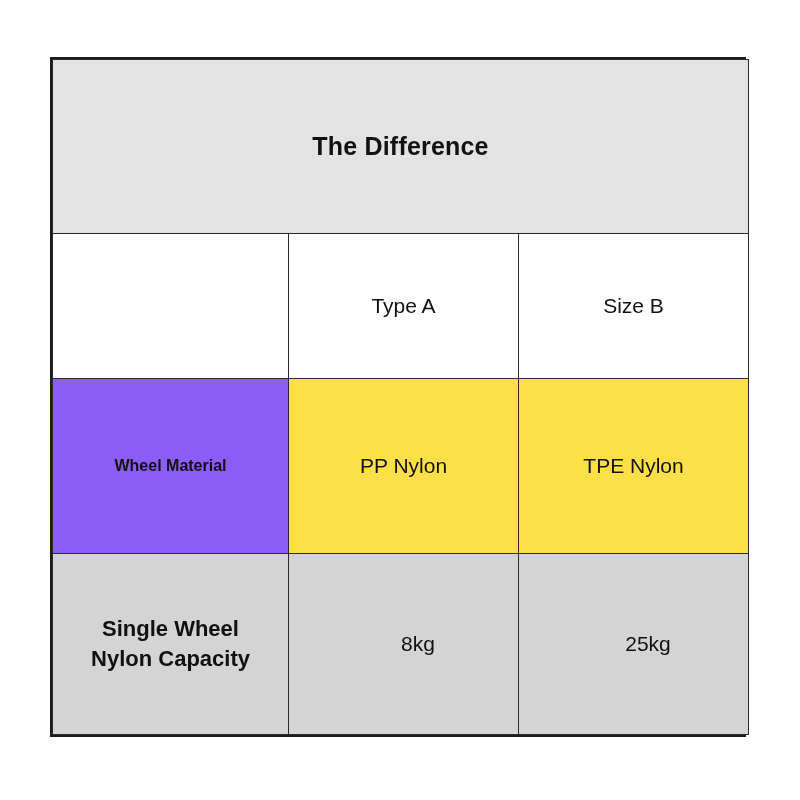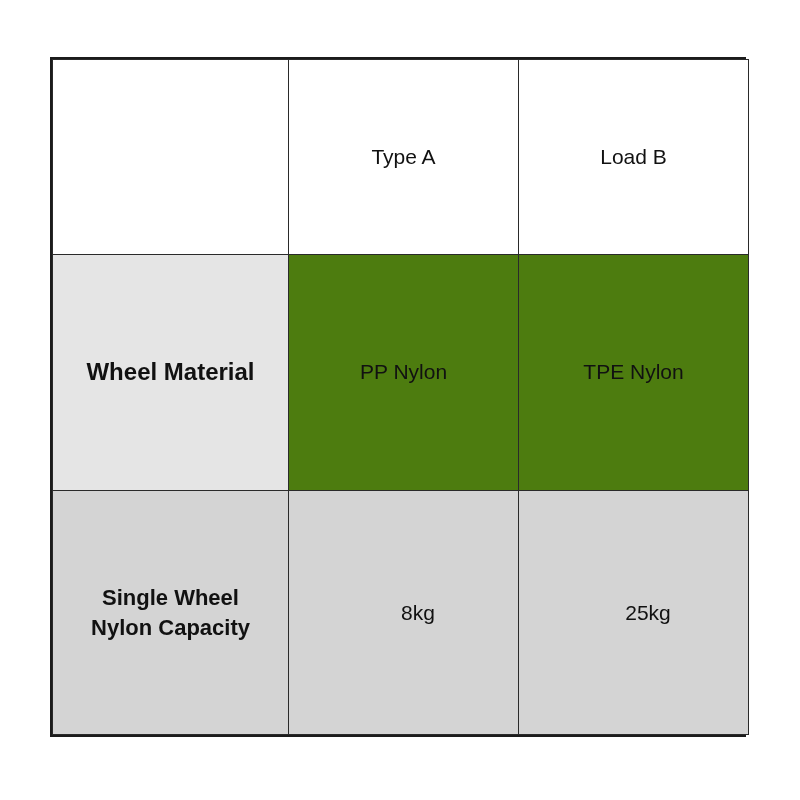--- a/index.html
+++ b/index.html
@@ -92,6 +92,9 @@
         <col class="c3">
       </colgroup>
       <tbody>
+        <tr class="title-row">
+          <td colspan="3">The Difference</td>
+        </tr>
         <tr class="type-row">
           <td class="empty-cell"></td>
           <td>Type A</td>

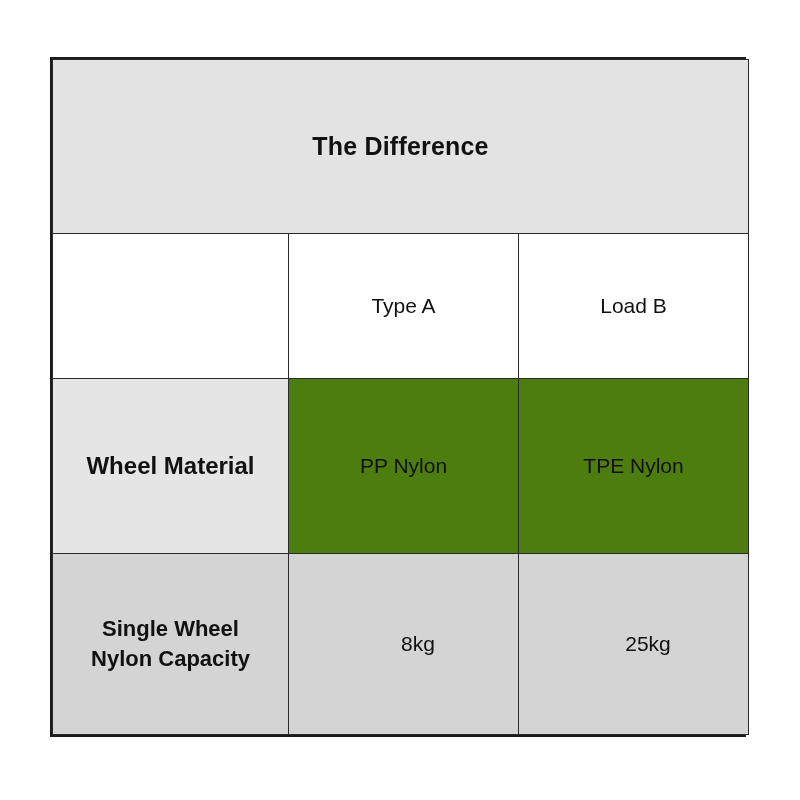--- a/index.html
+++ b/index.html
@@ -98,7 +98,7 @@
         <tr class="type-row">
           <td class="empty-cell"></td>
           <td>Type A</td>
-          <td>Load B</td>
+          <td>Size B</td>
         </tr>
         <tr class="row-material">
           <td class="label">Wheel Material</td>

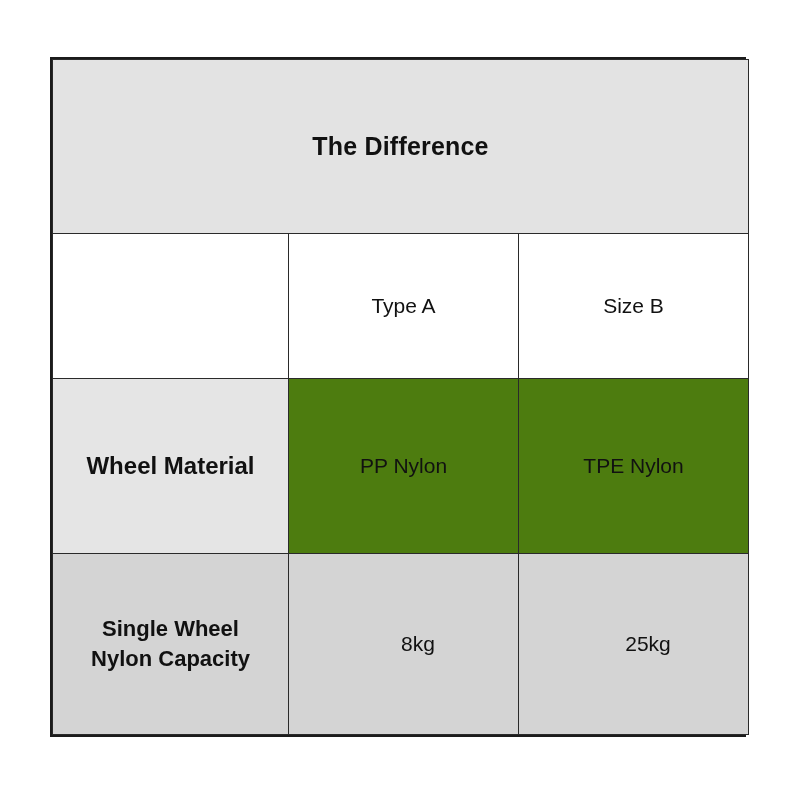--- a/index.html
+++ b/index.html
@@ -65,7 +65,7 @@
 
   
   tr.row-material td { height: 135px; background: #4d7c0f; }
-  tr.row-material td.label { font-weight: bold; font-size: 24px; background: #e5e5e5; }
+  tr.row-material td.label { font-weight: bold; font-size: 16px; background: #8b5cf6; }
   tr.row-material td.value { font-size: 21px; }
 
   

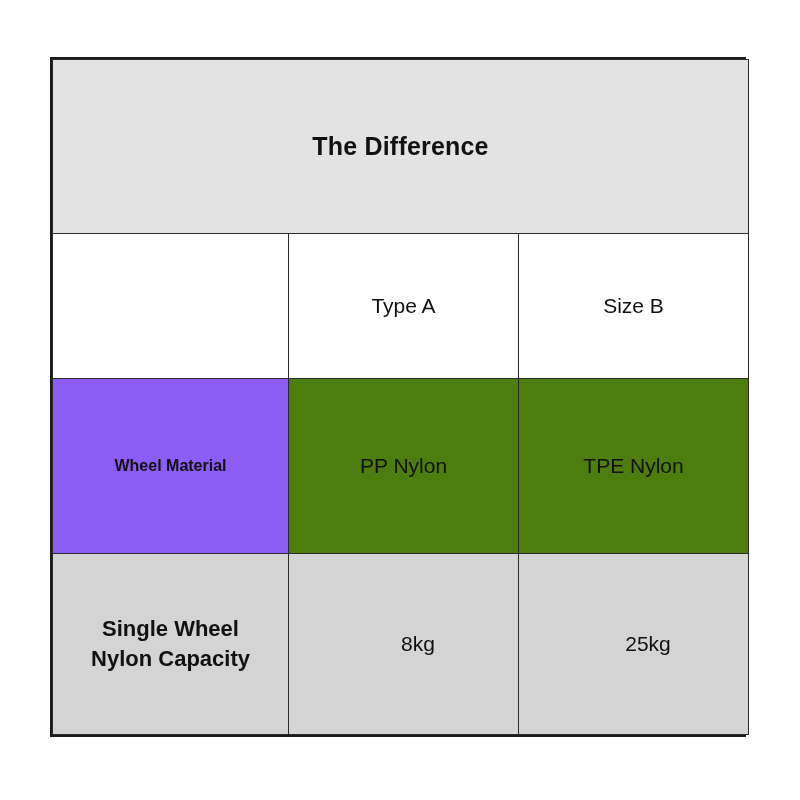--- a/index.html
+++ b/index.html
@@ -64,7 +64,7 @@
   tr.type-row td.empty-cell { background: #ffffff; }
 
   
-  tr.row-material td { height: 135px; background: #4d7c0f; }
+  tr.row-material td { height: 135px; background: #fde047; }
   tr.row-material td.label { font-weight: bold; font-size: 16px; background: #8b5cf6; }
   tr.row-material td.value { font-size: 21px; }
 

